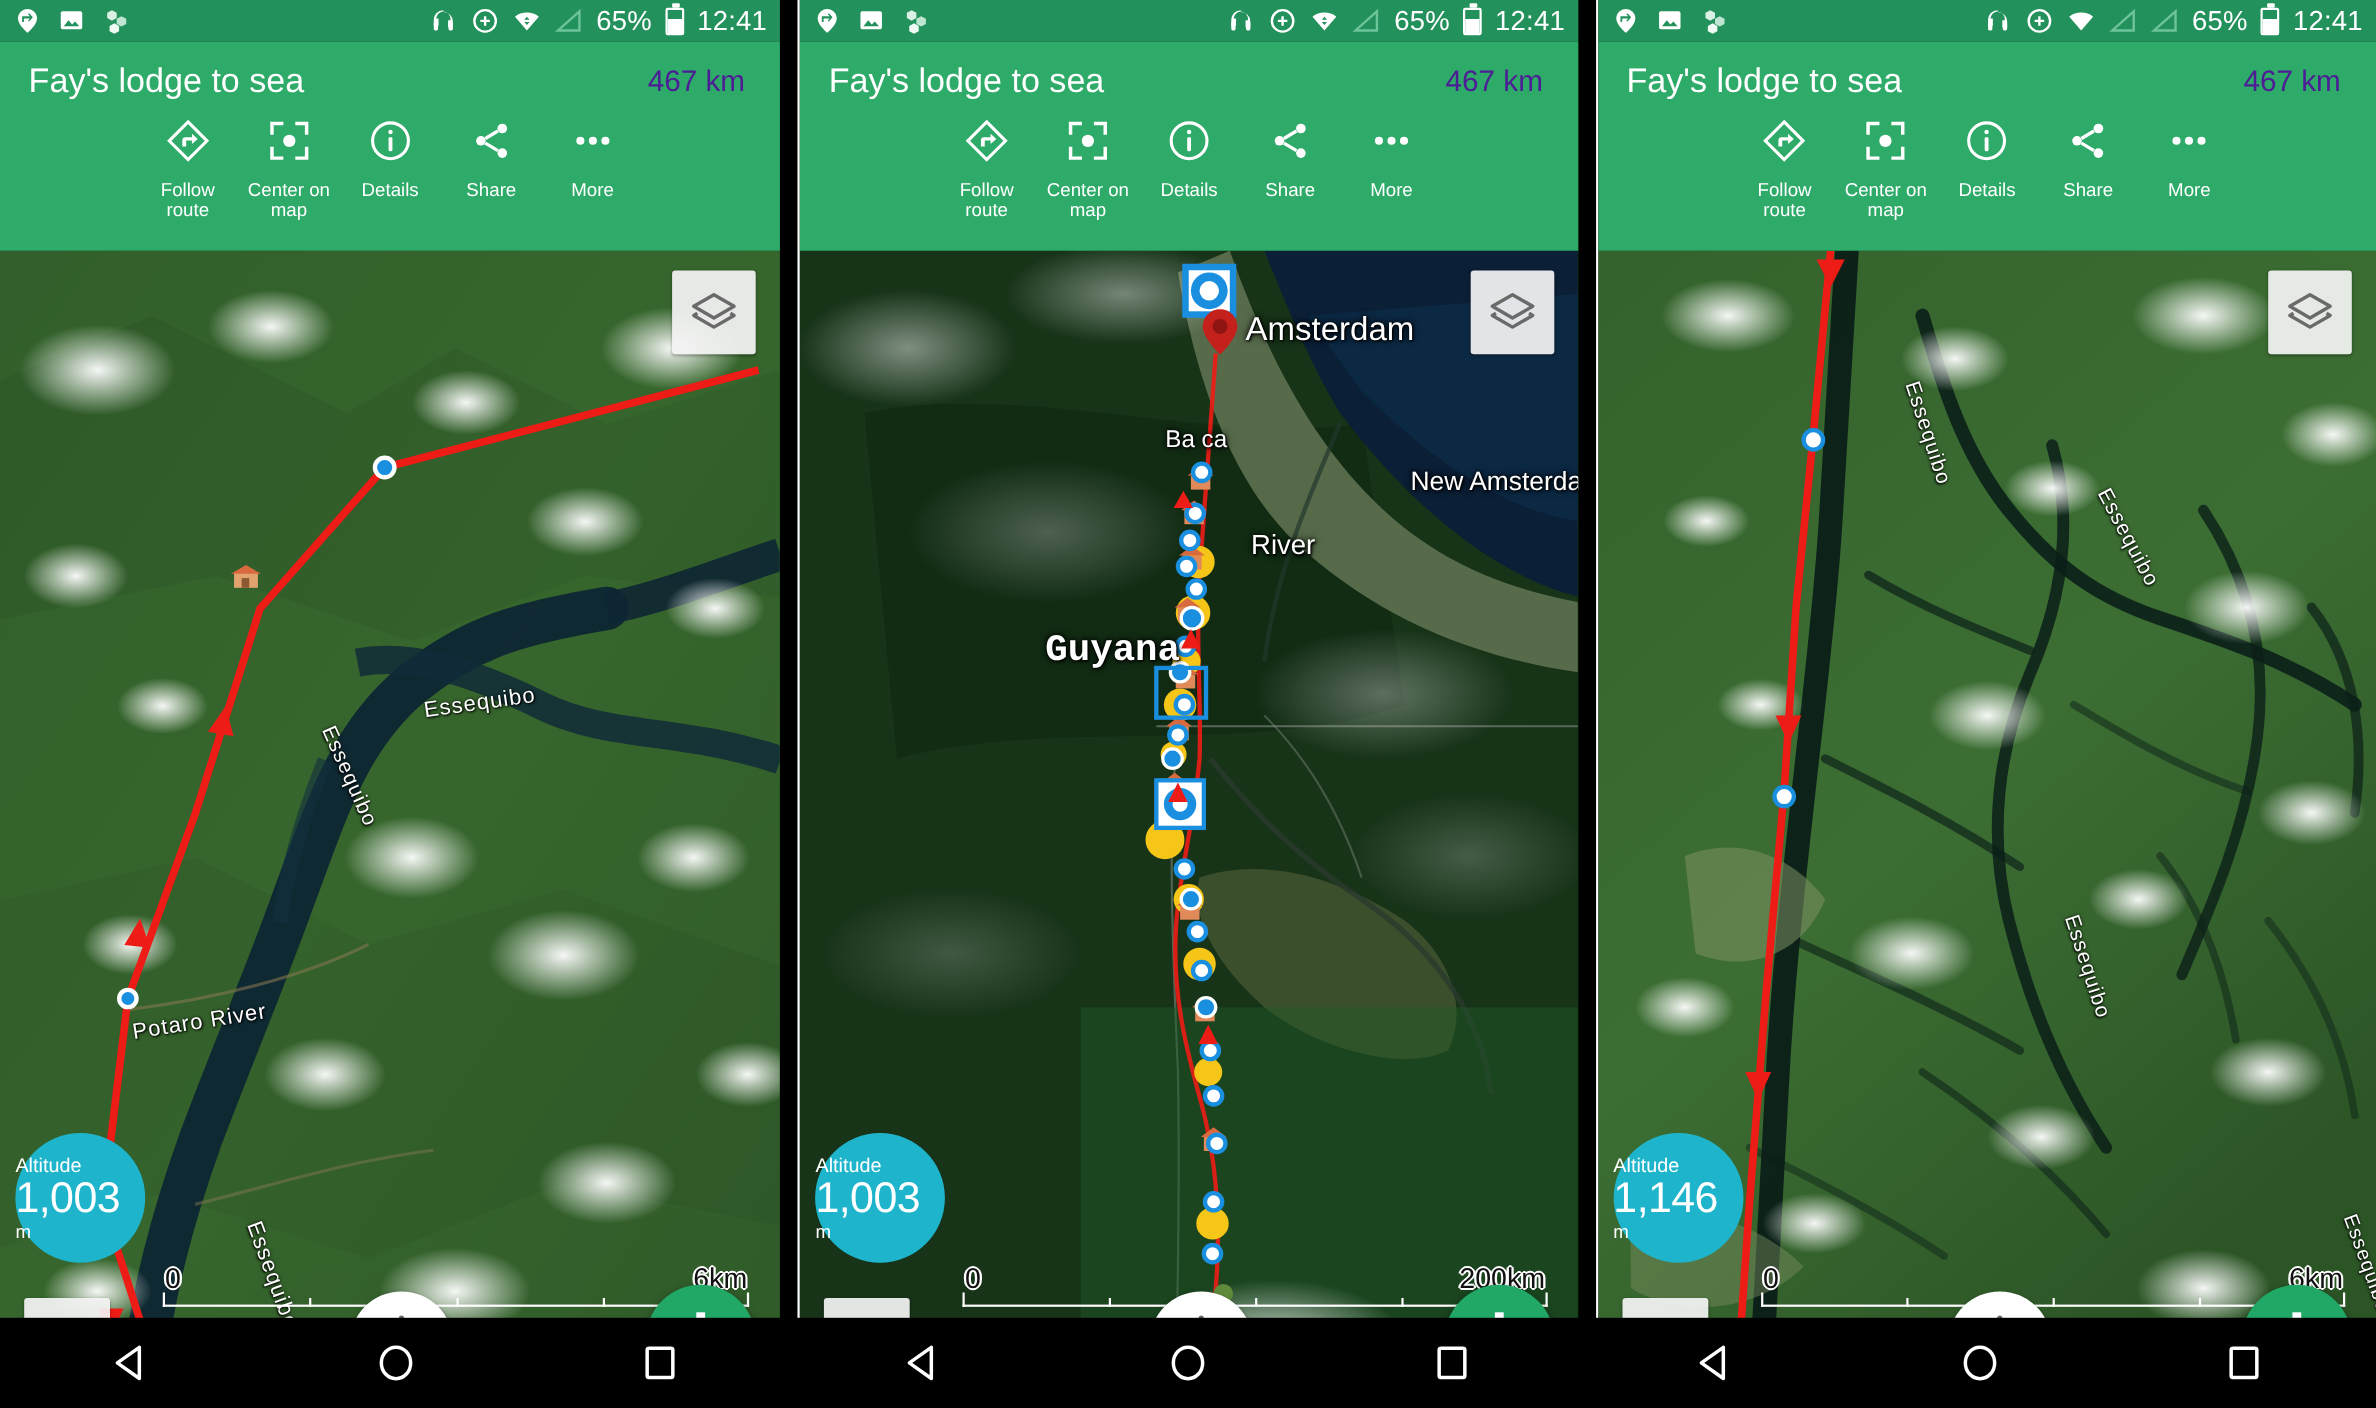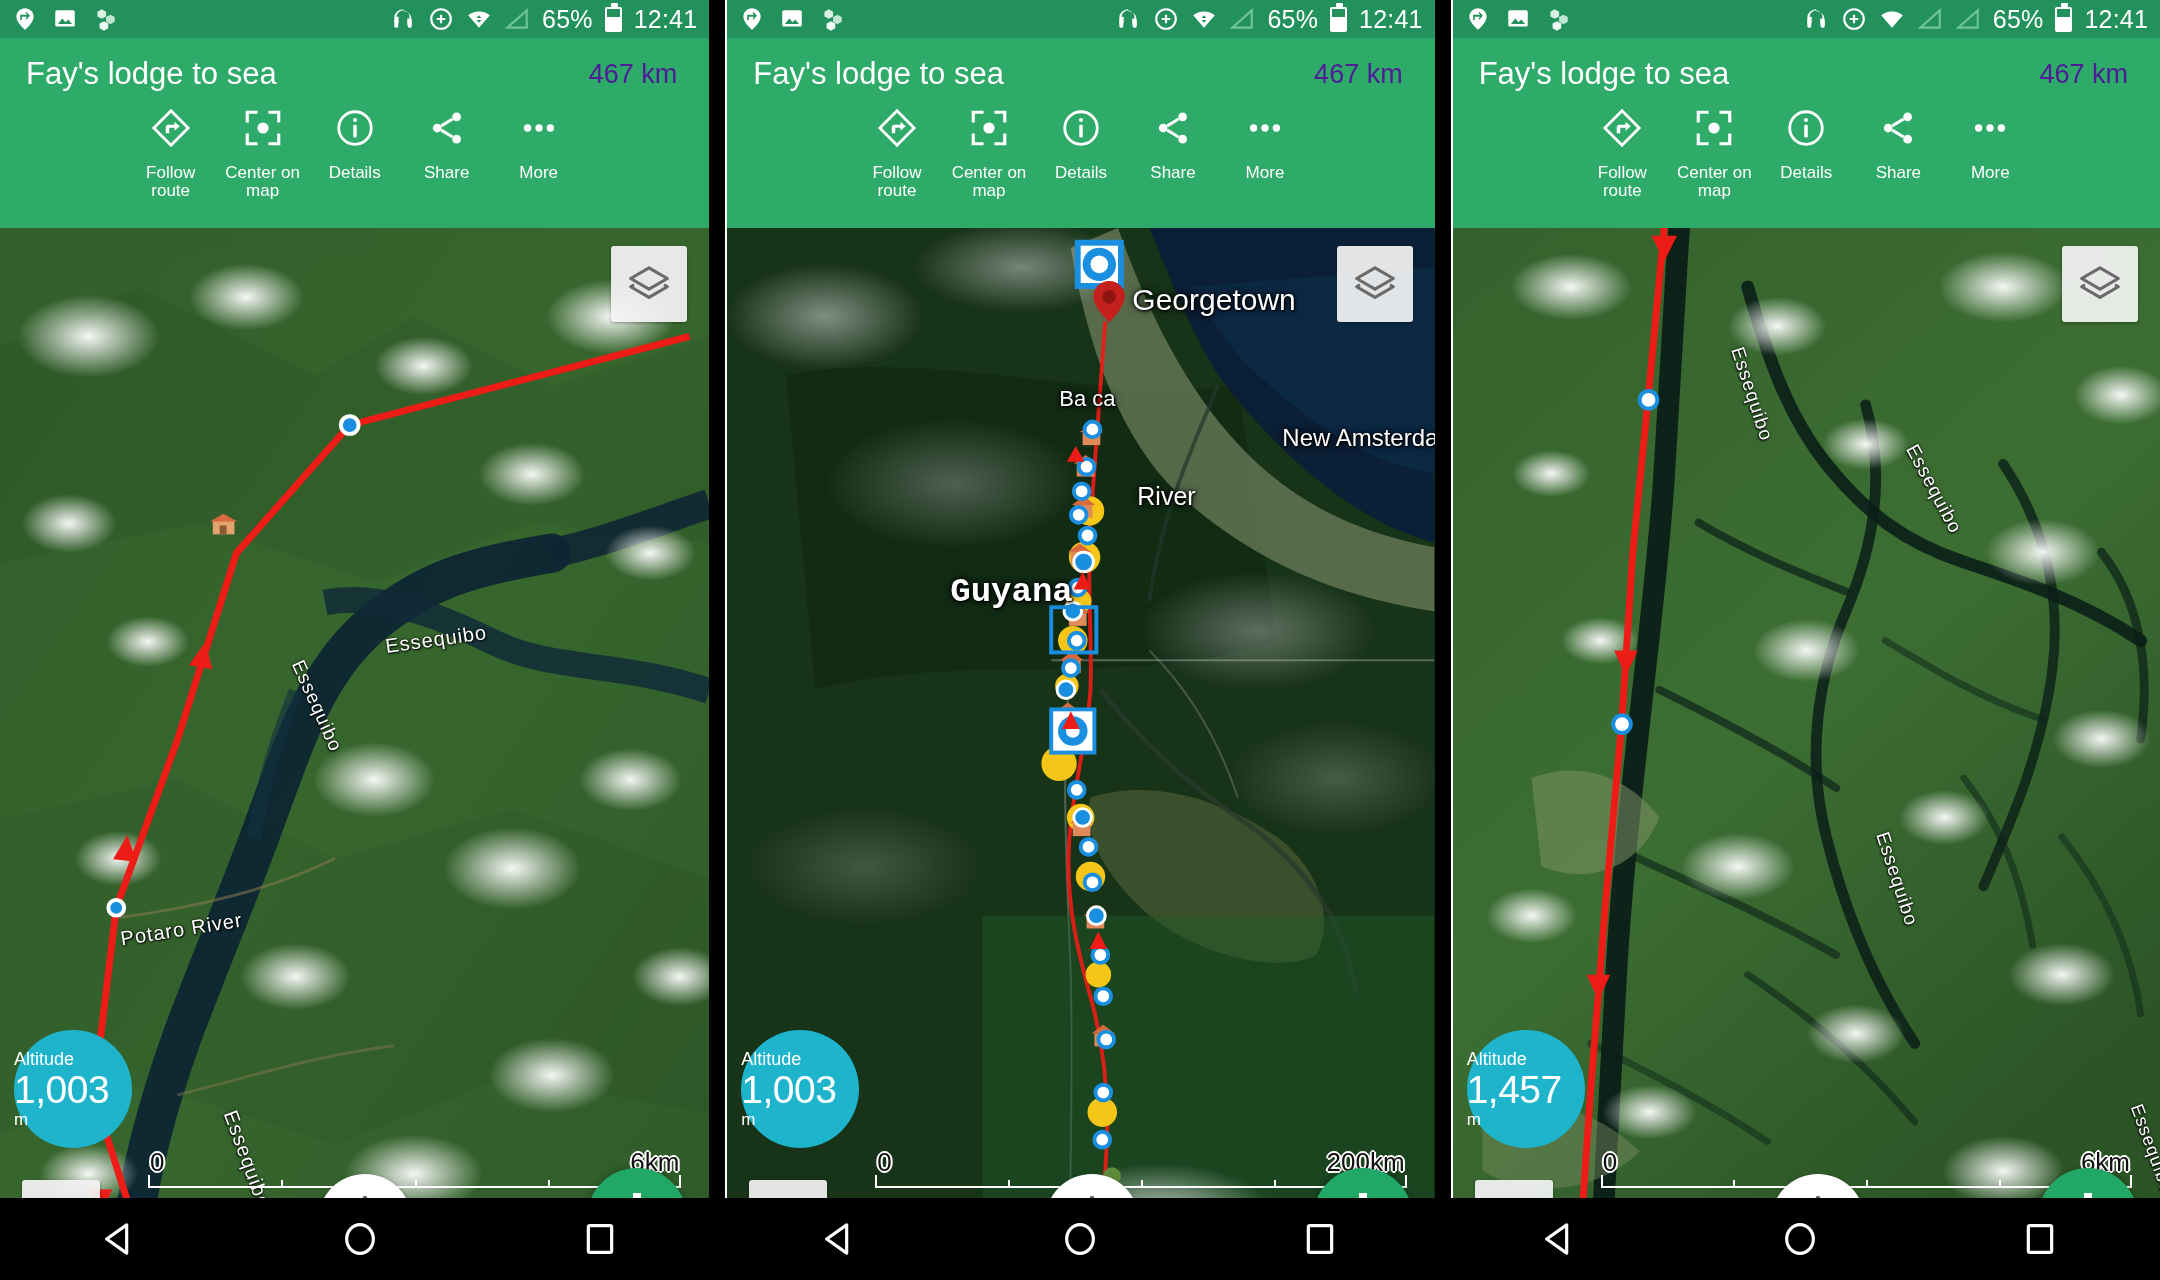--- a/index.html
+++ b/index.html
@@ -666,7 +666,7 @@
         </g>
       </svg>
 
-      <div class="maplabel" style="left:405px;top:55px;font-size:30px;">Georgetown</div>
+      <div class="maplabel" style="left:405px;top:55px;font-size:30px;">Amsterdam</div>
       <div class="maplabel" style="left:555px;top:196px;font-size:24px;">New Amsterdam</div>
       <div class="maplabel" style="left:410px;top:254px;font-size:25px;">River</div>
       <div class="maplabel" style="left:223px;top:345px;font-size:34px;font-weight:bold;font-family:Liberation Mono, monospace;">Guyana</div>

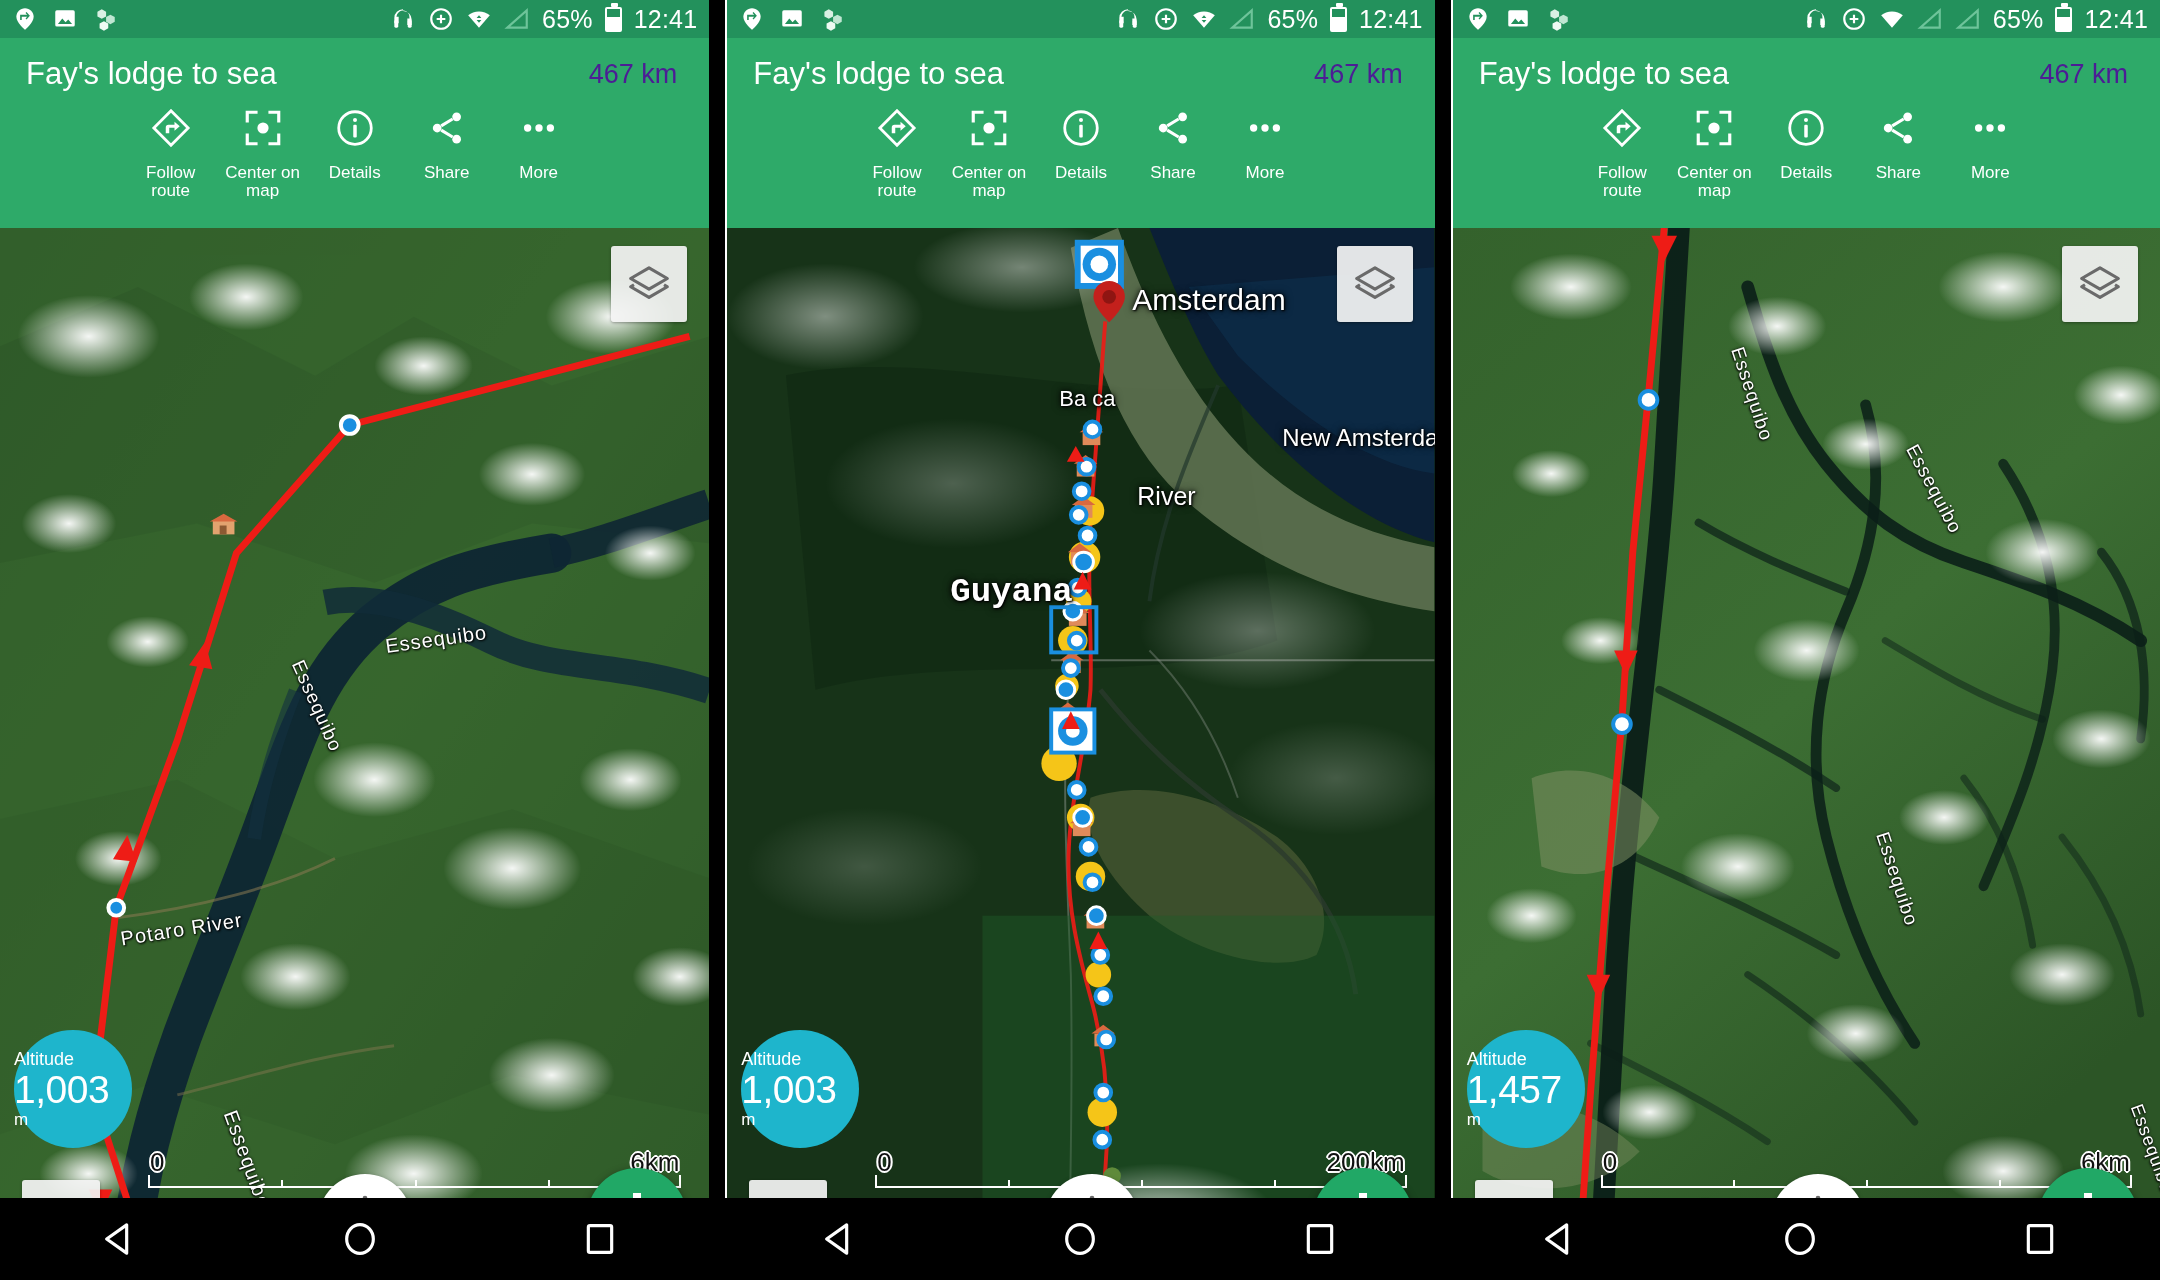--- a/index.html
+++ b/index.html
@@ -906,7 +906,7 @@
 
       <div class="alt-badge">
         <div class="alt-label">Altitude</div>
-        <div class="alt-value">1,457</div>
+        <div class="alt-value">1,146</div>
         <div class="alt-unit">m</div>
       </div>
 

